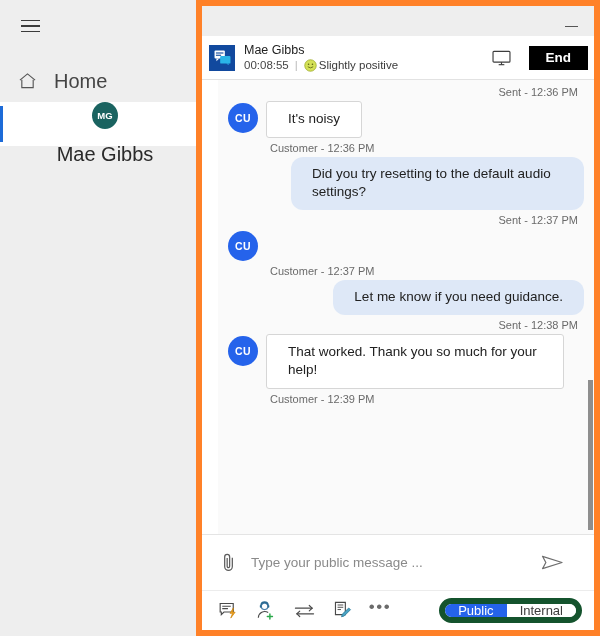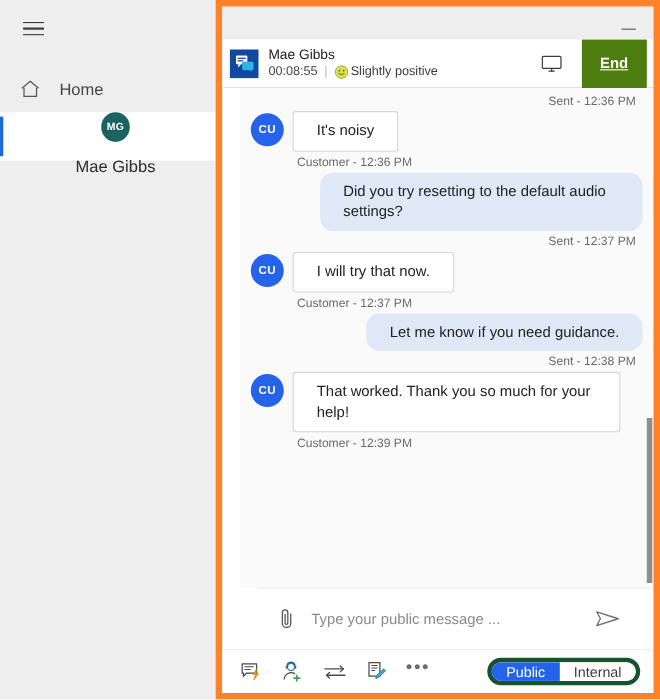--- a/index.html
+++ b/index.html
@@ -149,18 +149,17 @@
     flex: 0 0 32px;
   }
   .end-btn {
-    background: #4d7c0f;
+    background: #000000;
     color: #ffffff;
     font-size: 13.5px;
     font-weight: bold;
     border: none;
-    height: 44px;
+    height: 24px;
     padding: 0 17px;
     cursor: pointer;
     font-family: "Liberation Sans", sans-serif;
     flex: 0 0 auto;
     margin-left: 2px;
-    text-decoration: underline;
   }
 
   

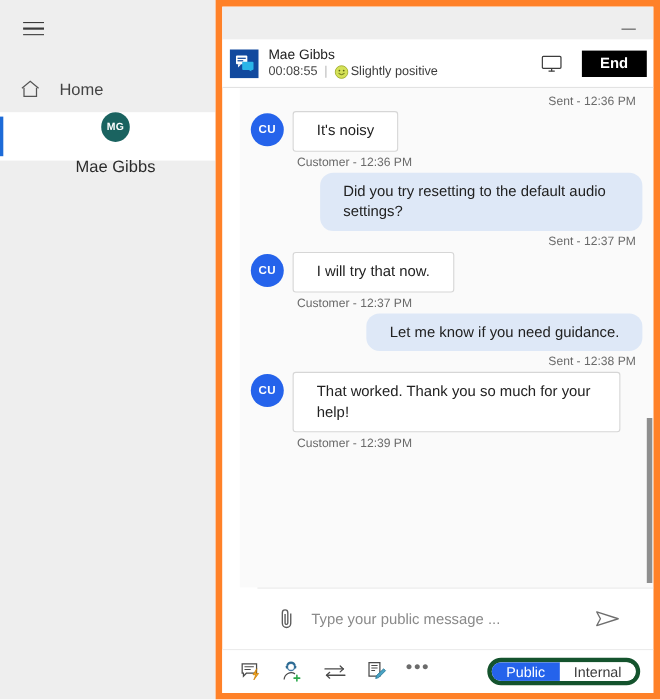--- a/index.html
+++ b/index.html
@@ -61,7 +61,7 @@
   }
   .side-icon { width: 26px; display: flex; justify-content: center; align-items: center; }
   .side-label {
-    font-size: 15px;
+    font-size: 20px;
     color: #444444;
   }
   .side-item.active .side-label { color: #2a2a2a; }

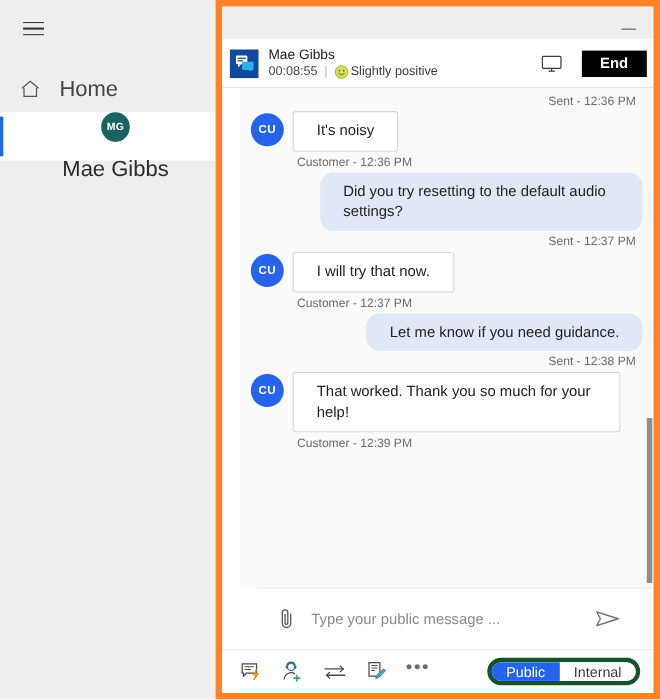--- a/index.html
+++ b/index.html
@@ -384,7 +384,6 @@
 
       <div class="row">
         <div class="av-cu">CU</div>
-        <div class="bubble cust">I will try that now.</div>
       </div>
       <div class="meta left">Customer - 12:37 PM</div>
 

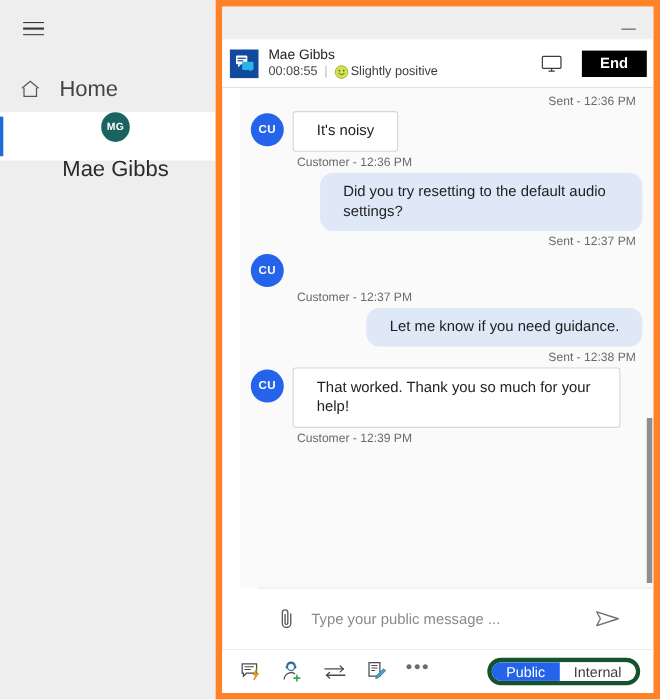--- a/index.html
+++ b/index.html
@@ -232,7 +232,6 @@
     align-items: center;
     gap: 10px;
     padding: 0 29px 0 13px;
-    margin-left: 32px;
   }
   .attach-btn, .send-btn {
     width: 26px; height: 30px;

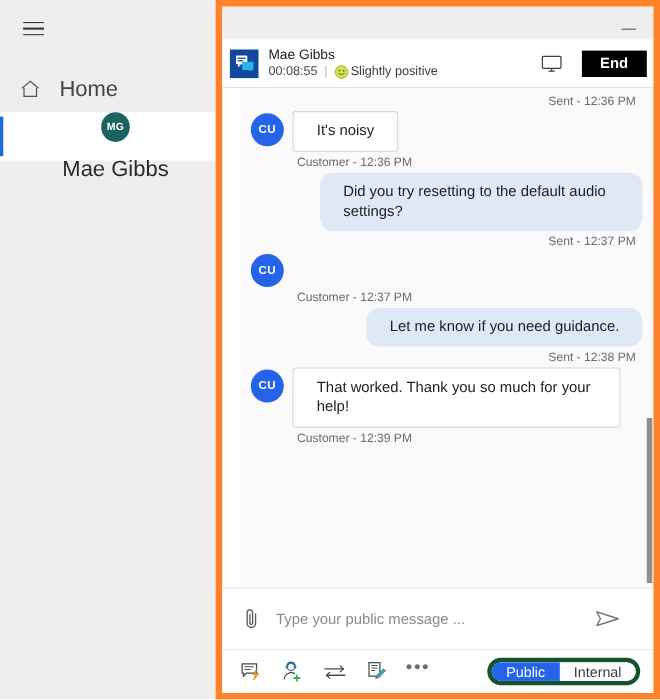--- a/index.html
+++ b/index.html
@@ -276,7 +276,7 @@
   .spacer { flex: 1 1 auto; }
   .seg {
     display: flex;
-    border: 4px solid #14532d;
+    border: 6px solid #14532d;
     border-radius: 13px;
     overflow: hidden;
     height: 25px;

